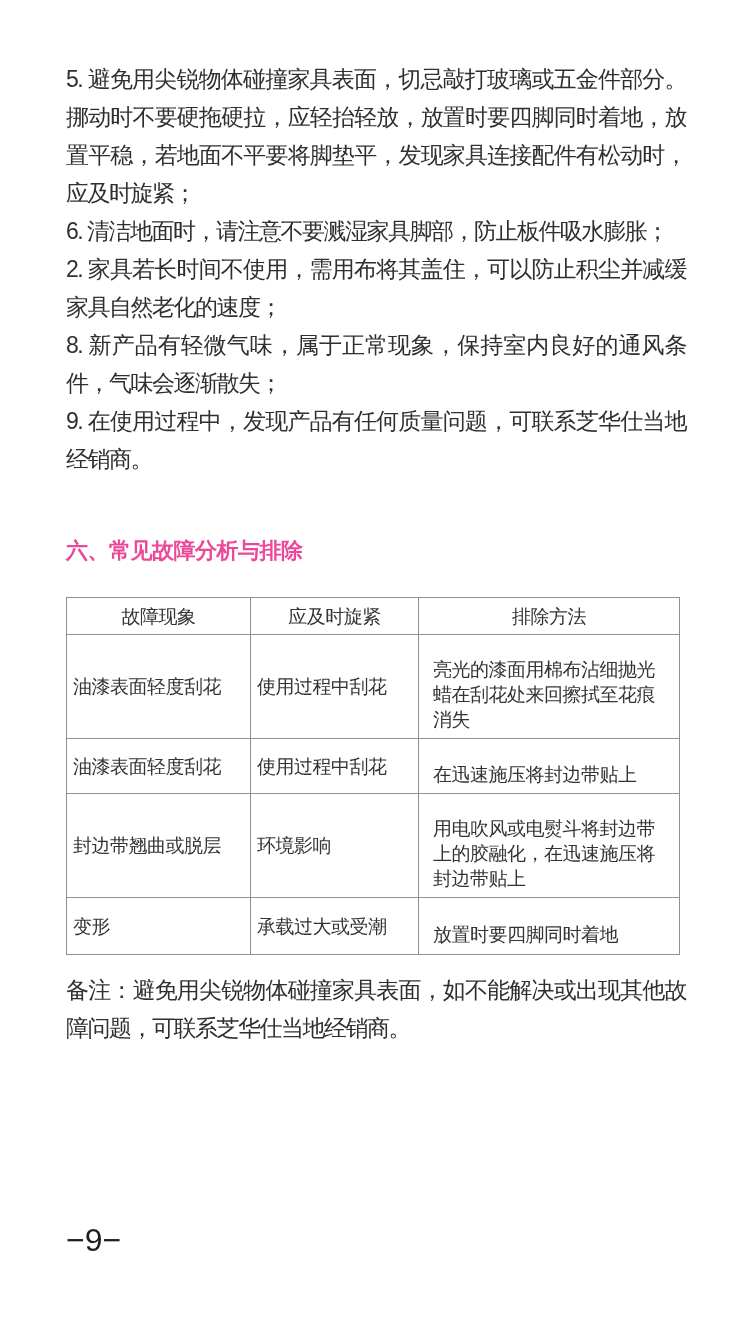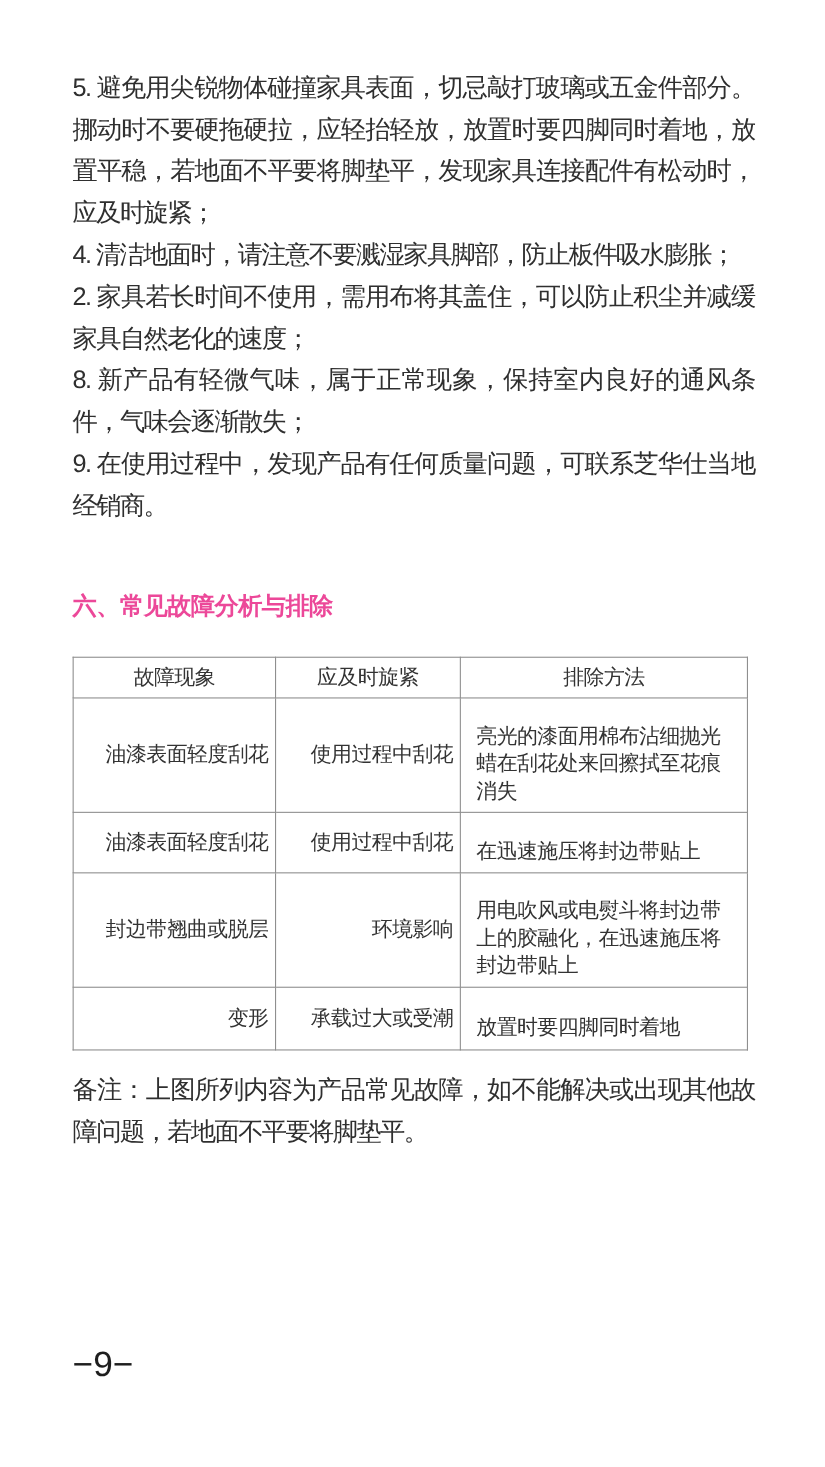--- a/index.html
+++ b/index.html
@@ -77,7 +77,7 @@
   <div class="content">
 
     <p class="body-text">5. 避免用尖锐物体碰撞家具表面，切忌敲打玻璃或五金件部分。挪动时不要硬拖硬拉，应轻抬轻放，放置时要四脚同时着地，放置平稳，若地面不平要将脚垫平，发现家具连接配件有松动时，应及时旋紧；</p>
-    <p class="body-text">4. 清洁地面时，请注意不要溅湿家具脚部，防止板件吸水膨胀；</p>
+    <p class="body-text">6. 清洁地面时，请注意不要溅湿家具脚部，防止板件吸水膨胀；</p>
     <p class="body-text">2. 家具若长时间不使用，需用布将其盖住，可以防止积尘并减缓家具自然老化的速度；</p>
     <p class="body-text">8. 新产品有轻微气味，属于正常现象，保持室内良好的通风条件，气味会逐渐散失；</p>
     <p class="body-text">9. 在使用过程中，发现产品有任何质量问题，可联系芝华仕当地经销商。</p>

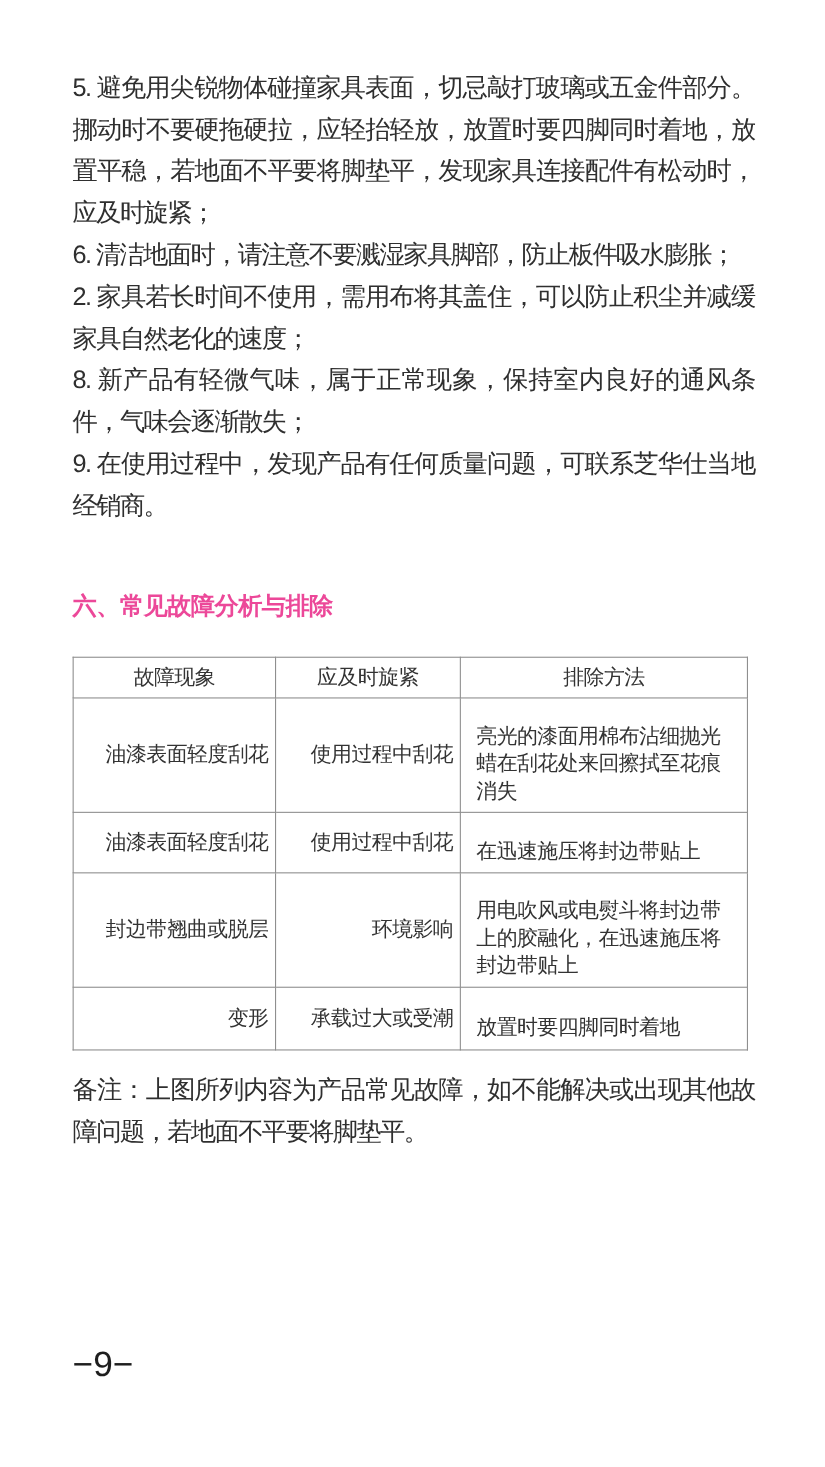--- a/index.html
+++ b/index.html
@@ -57,7 +57,7 @@
   .fault-table tr.r2 { height: 55px; }
   .fault-table tr.r3 { height: 100px; }
   .fault-table tr.r4 { height: 57px; }
-  .fault-table td.c-center { text-align: right; padding: 4px 6px; margin-left: 38px; }
+  .fault-table td.c-center { text-align: left; padding: 4px 6px; margin-left: 38px; }
   .fault-table td.c-left  { text-align: left; padding: 22px 8px 6px 14px; }
   .note { margin-top: 16px; }
   .page-number {

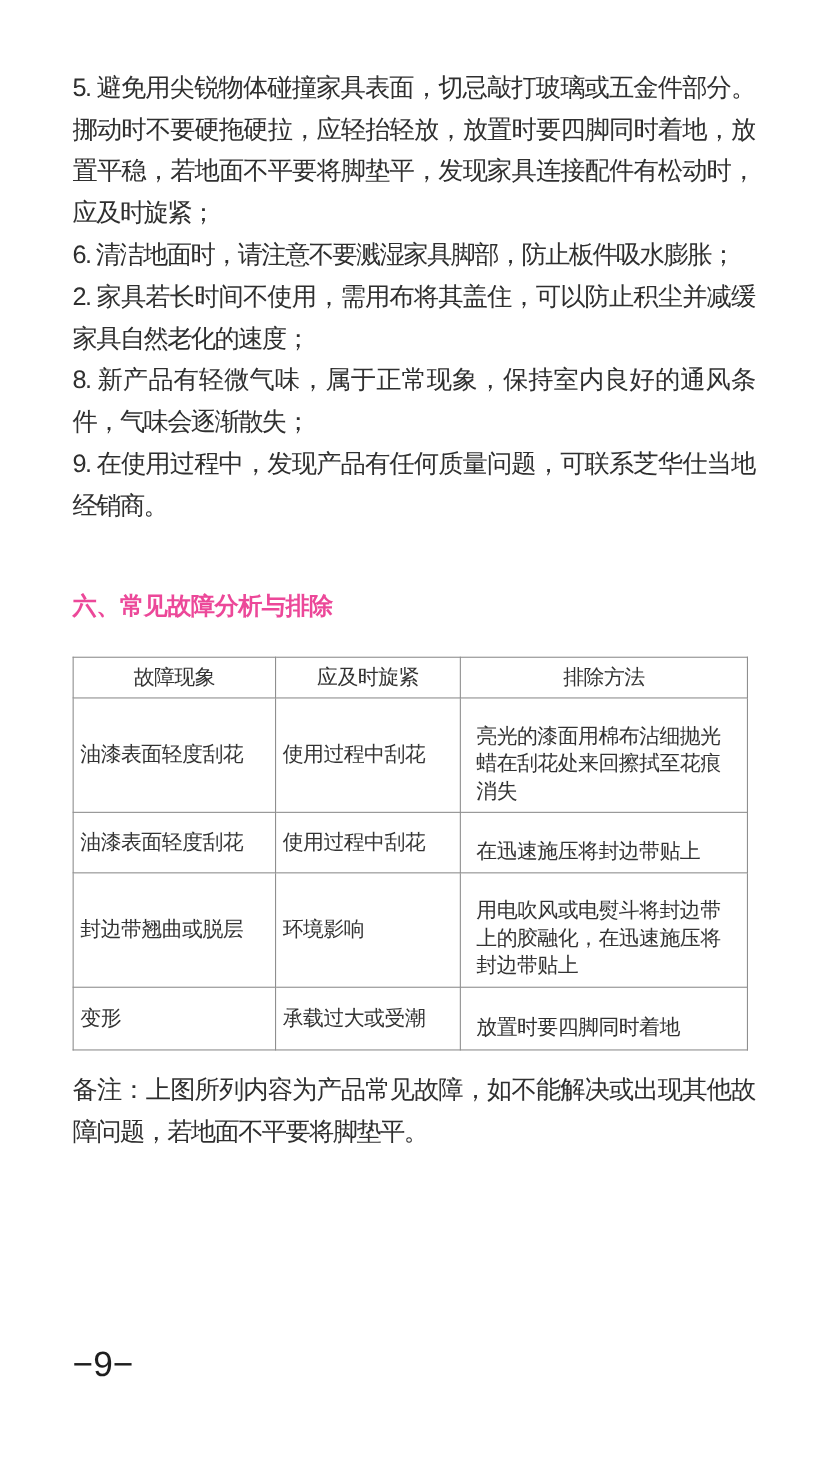--- a/index.html
+++ b/index.html
@@ -121,7 +121,7 @@
       </tbody>
     </table>
 
-    <p class="body-text note">备注：上图所列内容为产品常见故障，如不能解决或出现其他故障问题，若地面不平要将脚垫平。</p>
+    <p class="body-text note">备注：避免用尖锐物体碰撞家具表面，如不能解决或出现其他故障问题，可联系芝华仕当地经销商。</p>
   </div>
 
   <div class="page-number">−9−</div>

